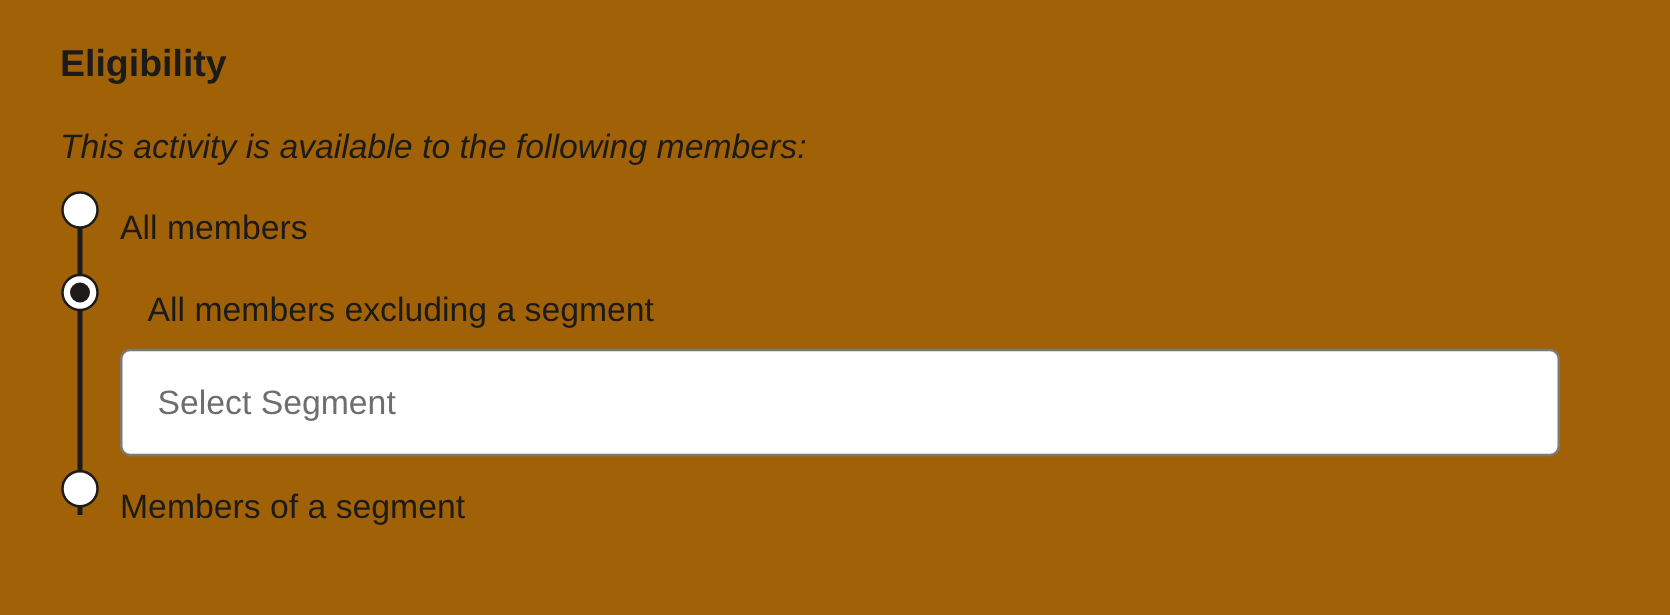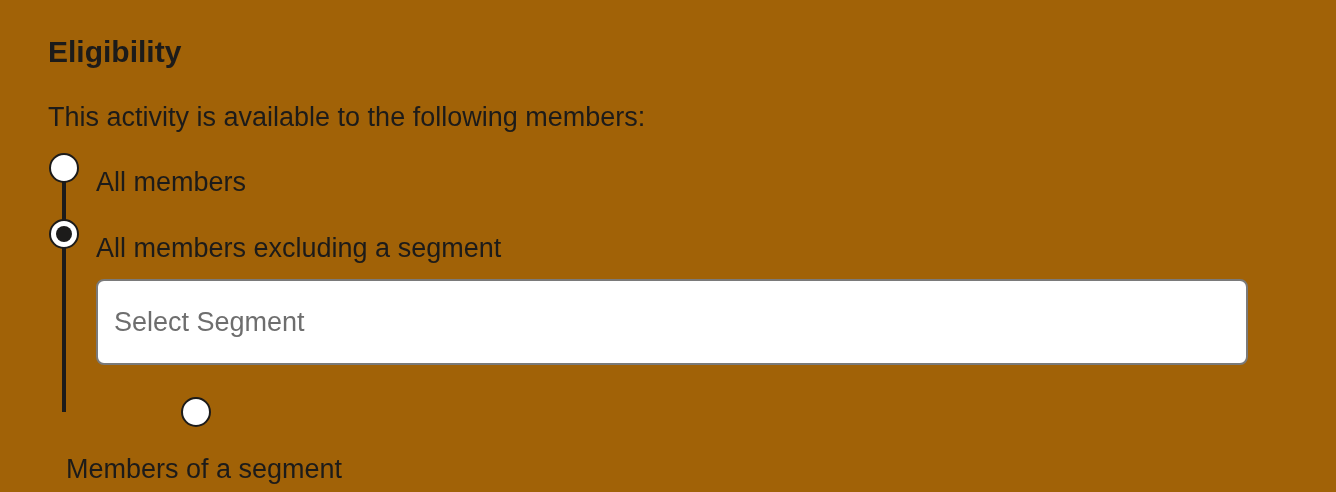--- a/index.html
+++ b/index.html
@@ -33,6 +33,7 @@
     line-height: 34px;
     font-weight: 400;
     color: #1c1b1a;
+    font-style: italic;
   }
   .radio-group {
     position: absolute;

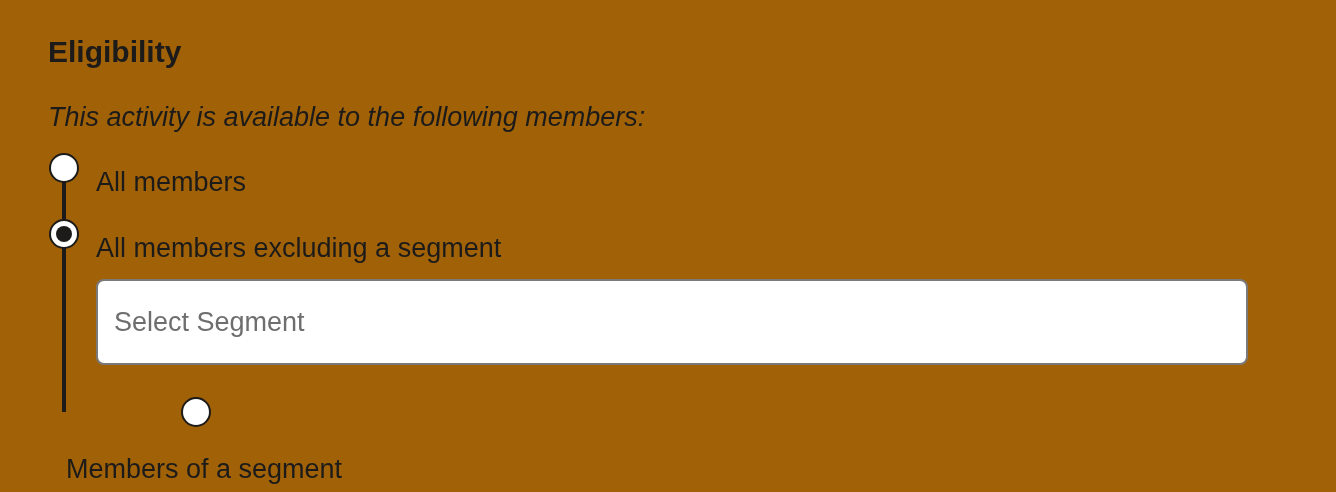--- a/index.html
+++ b/index.html
@@ -61,7 +61,7 @@
     z-index: 1;
   }
   .opt-0 { top: 153px; }
-  .opt-1 { top: 219px; }
+  .opt-1 { top: 219px; gap: 22px; }
   .opt-2 { top: 397px; flex-direction: column; }
   .radio-circle {
     position: relative;

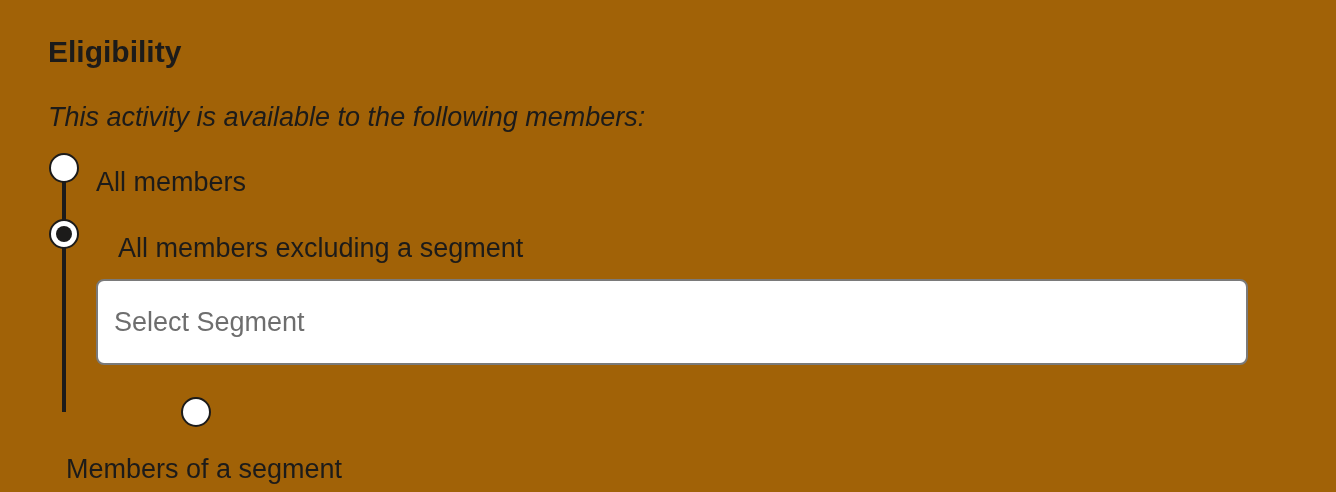--- a/index.html
+++ b/index.html
@@ -101,7 +101,7 @@
     border: 2px solid #7a7a7a;
     border-radius: 8px;
     background: #ffffff;
-    padding: 0 16px;
+    padding: 0 28px;
     font-family: "Liberation Sans", "DejaVu Sans", sans-serif;
     font-size: 27px;
     color: #1c1b1a;

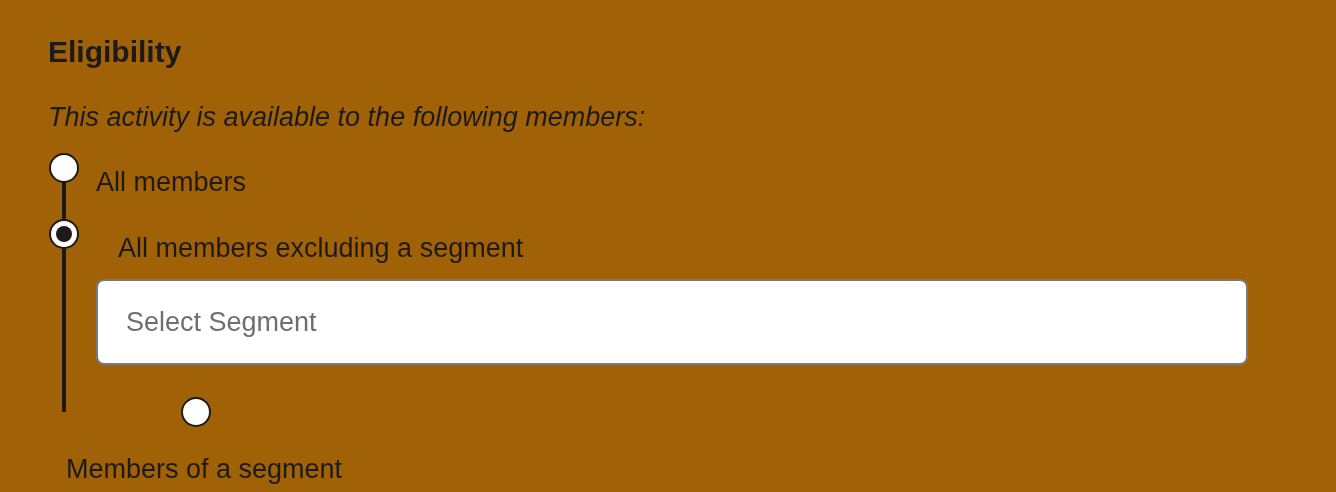--- a/index.html
+++ b/index.html
@@ -62,7 +62,7 @@
   }
   .opt-0 { top: 153px; }
   .opt-1 { top: 219px; gap: 22px; }
-  .opt-2 { top: 397px; flex-direction: column; }
+  .opt-2 { top: 376px; }
   .radio-circle {
     position: relative;
     width: 30px;

